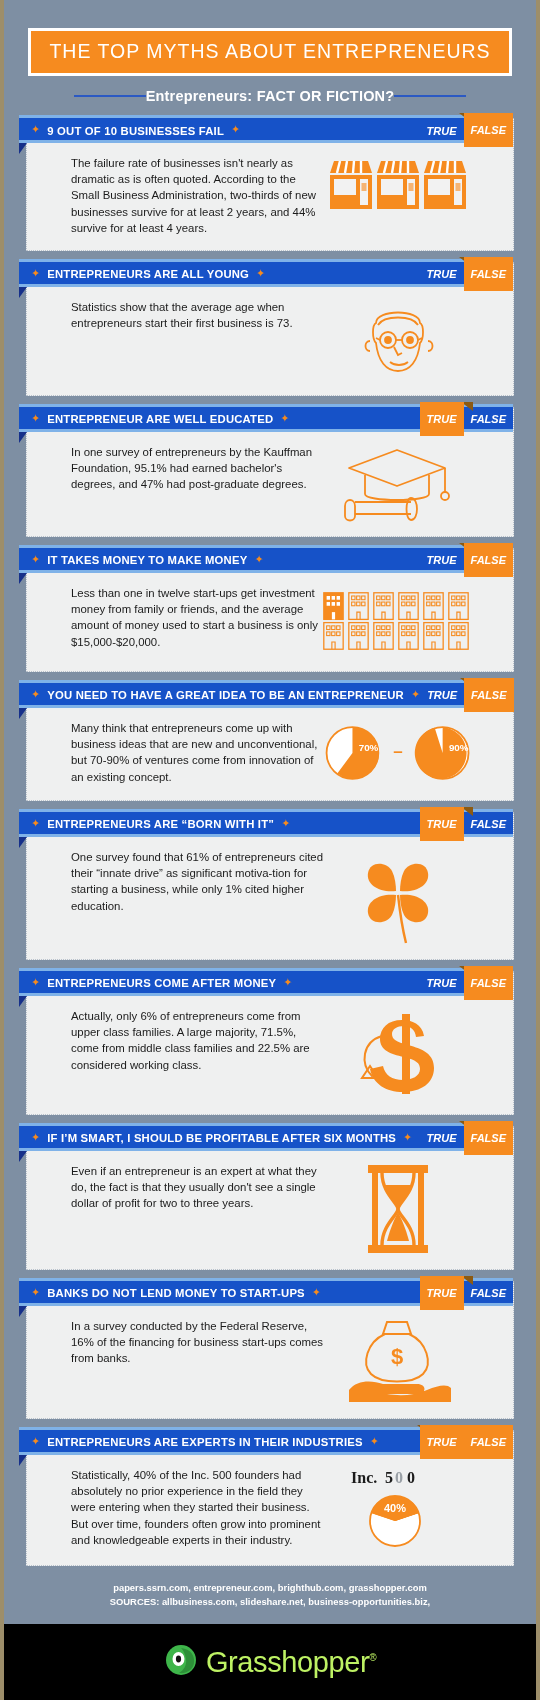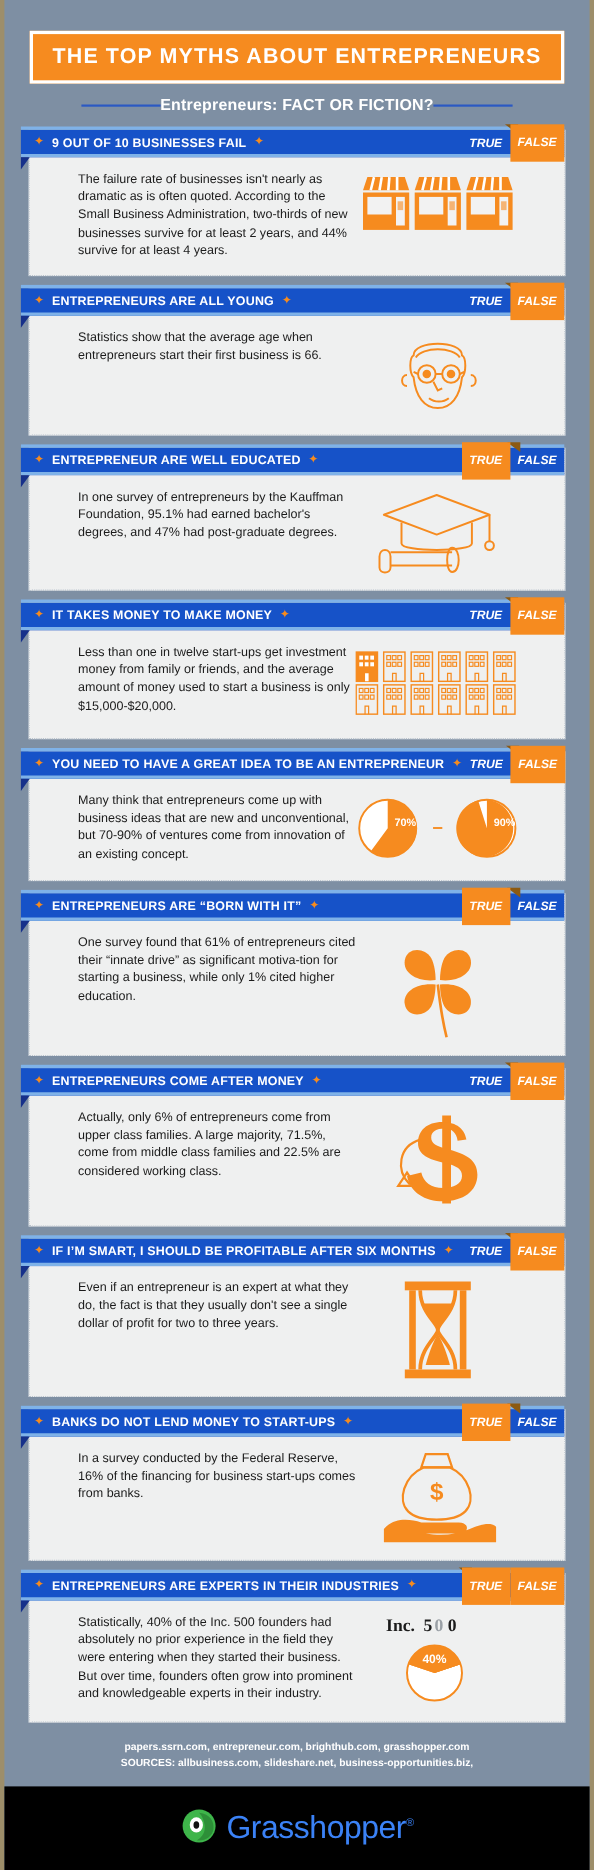--- a/index.html
+++ b/index.html
@@ -29,7 +29,7 @@
   .title-text {
     color: #ffffff;
     font-size: 19.5px;
-    font-weight: bold;
+    font-weight: normal;
     letter-spacing: 1.0px;
     white-space: nowrap;
   }

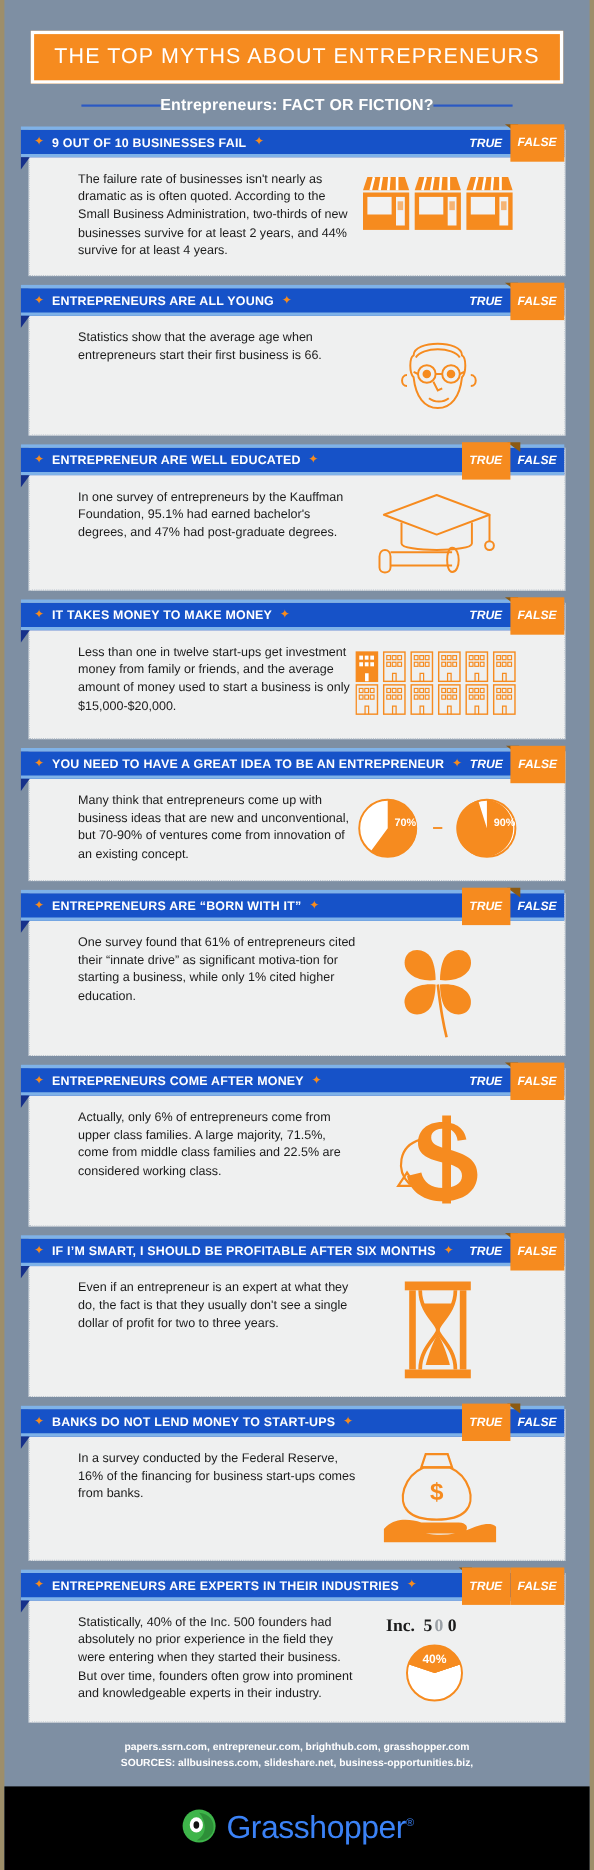--- a/index.html
+++ b/index.html
@@ -219,7 +219,7 @@
       </span>
     </div>
     <div class="body">
-      <div class="body-text">Statistics show that the average age when entrepreneurs start their first business is 66.</div>
+      <div class="body-text">Statistics show that the average age when entrepreneurs start their first business is 73.</div>
       <div class="art">
         <svg width="96" height="82" viewBox="0 0 96 82">
     <g fill="none" stroke="#f68b1f" stroke-width="1.8">

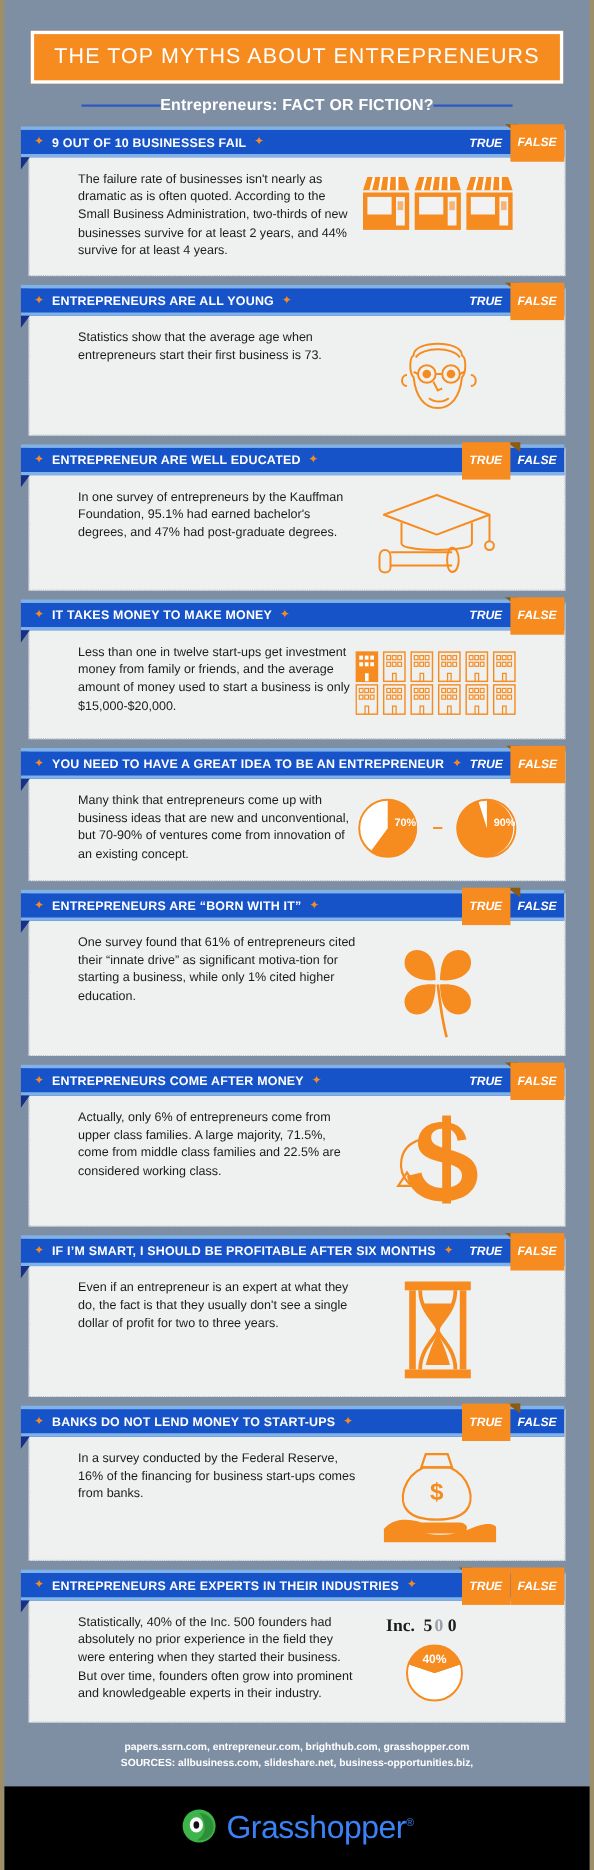--- a/index.html
+++ b/index.html
@@ -129,7 +129,7 @@
     height: 76px; background: #000000;
     display: flex; align-items: center; justify-content: center; gap: 8px;
   }
-  .brandname { color: #3b82f6; font-size: 29px; letter-spacing: -.4px; }
+  .brandname { color: #bef264; font-size: 29px; letter-spacing: -.4px; }
   .brandname sup { font-size: 10px; vertical-align: super; }
 
   .pct-label { fill: #ffffff; font-size: 11px; font-weight: bold;

